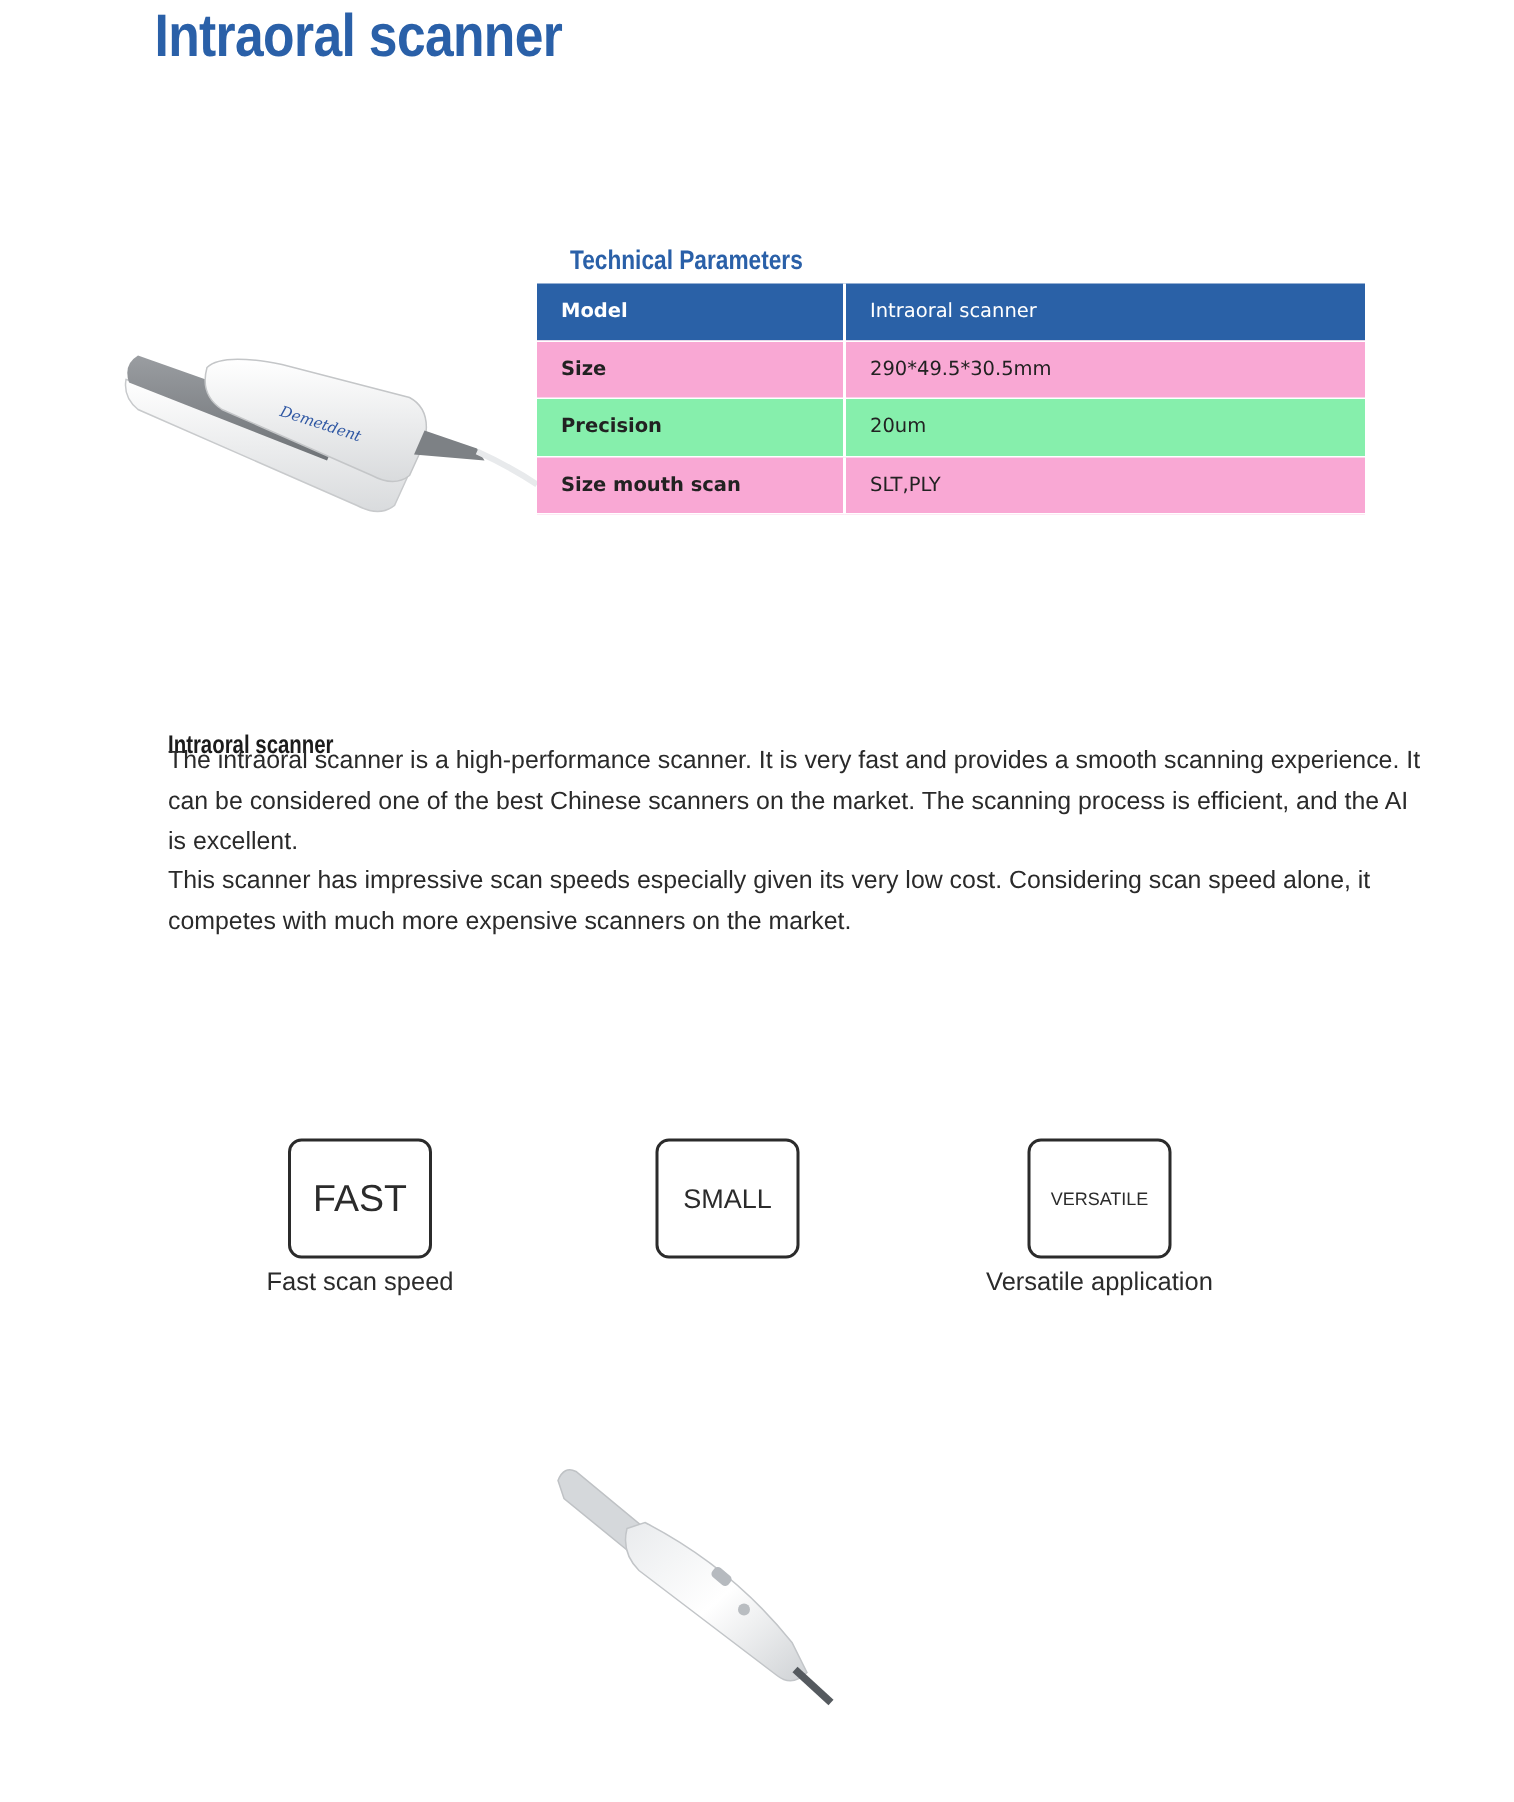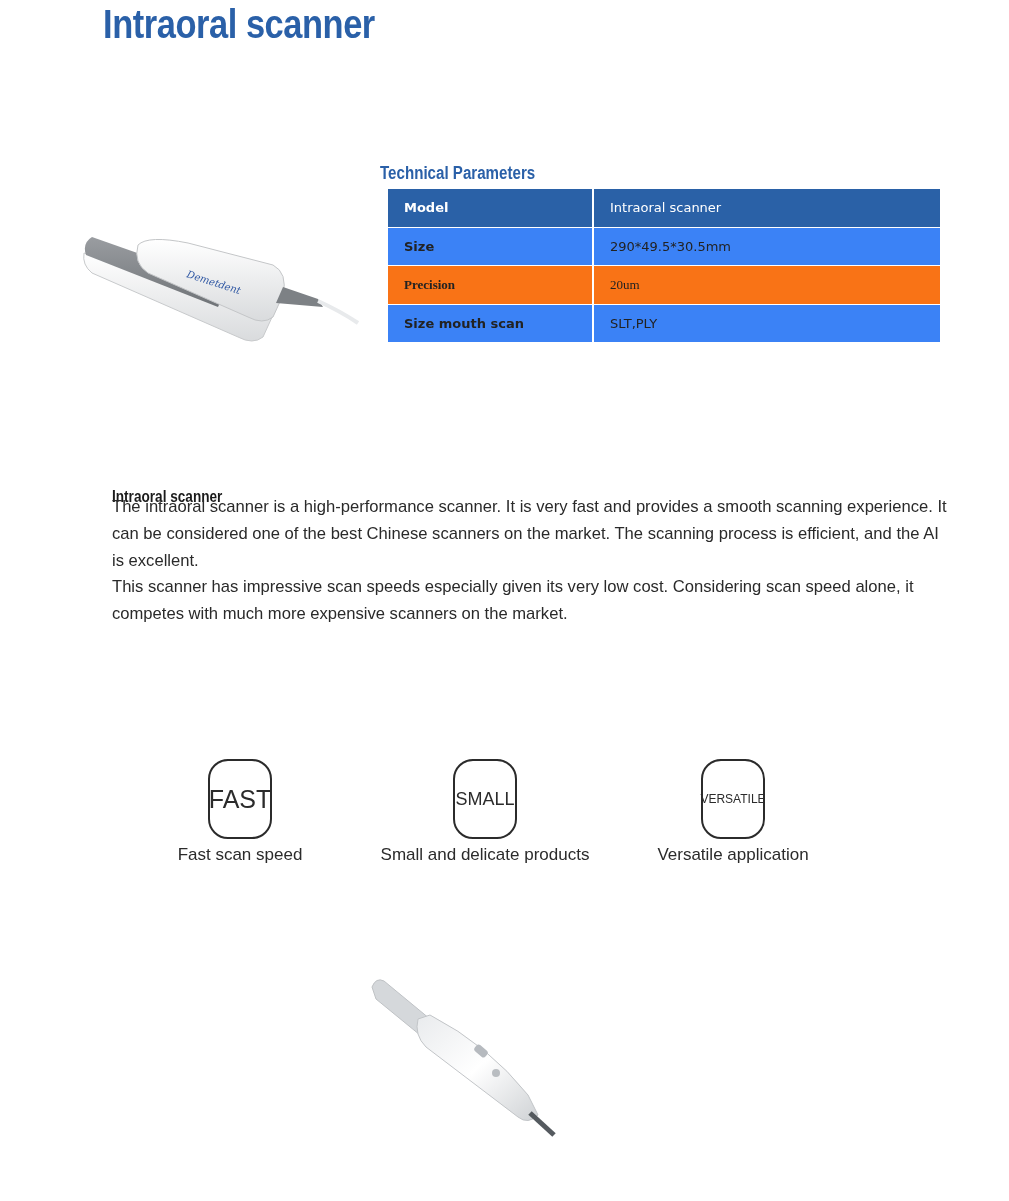--- a/index.html
+++ b/index.html
@@ -22,7 +22,7 @@
       transform: scaleX(0.84); transform-origin: left top;
     }
     .spec-table {
-      position: absolute; left: 388px; top: 189px; width: 552px;
+      position: absolute; left: 358px; top: 189px; width: 552px;
       border-collapse: collapse; font-family: "DejaVu Sans", sans-serif; font-size: 13px;
     }
     .spec-table td { height: 38.4px; padding: 0 16px; border-right: 2px solid #fff; border-bottom: 1px solid #fff; color: #222; }

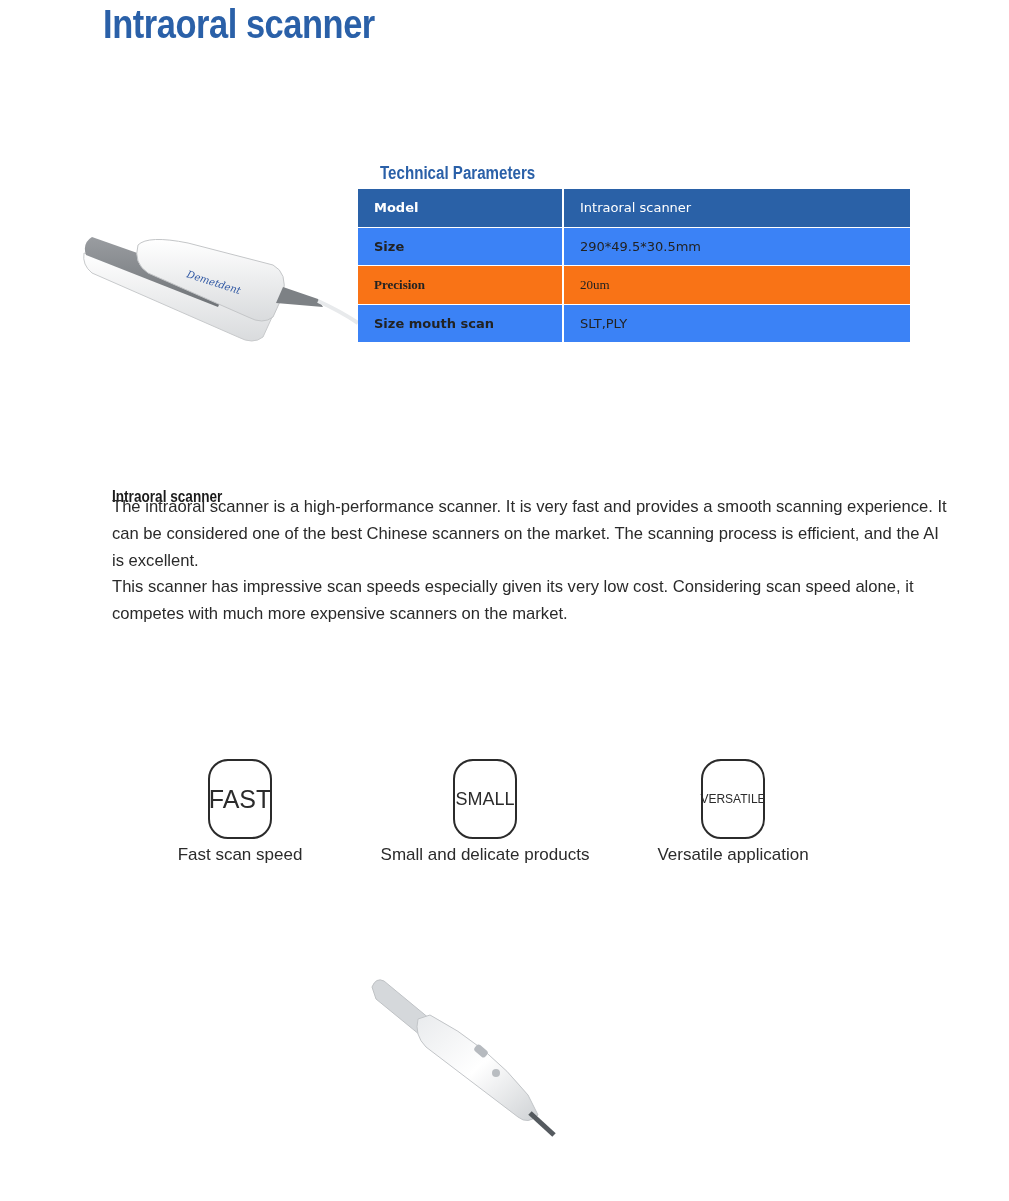--- a/index.html
+++ b/index.html
@@ -30,7 +30,7 @@
     .spec-table td.v { border-right: none; }
     .spec-table tr.head td { background: #2a61a7; color: #fff; font-weight: 400; }
     .spec-table tr.head td.k { font-weight: 700; }
-    .spec-table tr.light td { background: #3b82f6; }
+    .spec-table tr.light td { background: #f9a8d4; }
     .spec-table tr.dark td { background: #f97316; font-family: Liberation Serif, serif; }
 
     .desc-title {

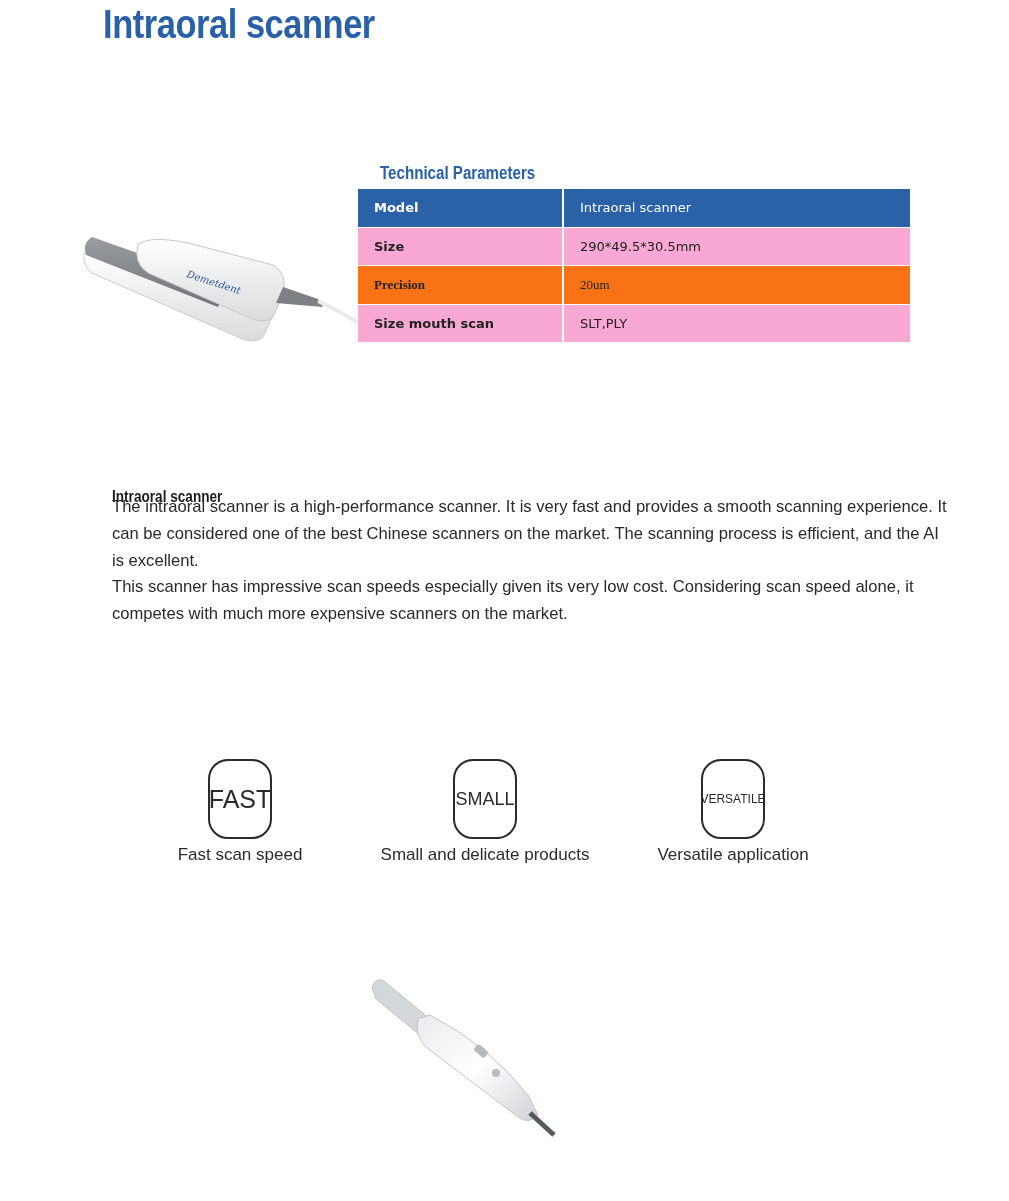--- a/index.html
+++ b/index.html
@@ -31,7 +31,7 @@
     .spec-table tr.head td { background: #2a61a7; color: #fff; font-weight: 400; }
     .spec-table tr.head td.k { font-weight: 700; }
     .spec-table tr.light td { background: #f9a8d4; }
-    .spec-table tr.dark td { background: #f97316; font-family: Liberation Serif, serif; }
+    .spec-table tr.dark td { background: #86efac; }
 
     .desc-title {
       position: absolute; left: 112px; top: 487px;

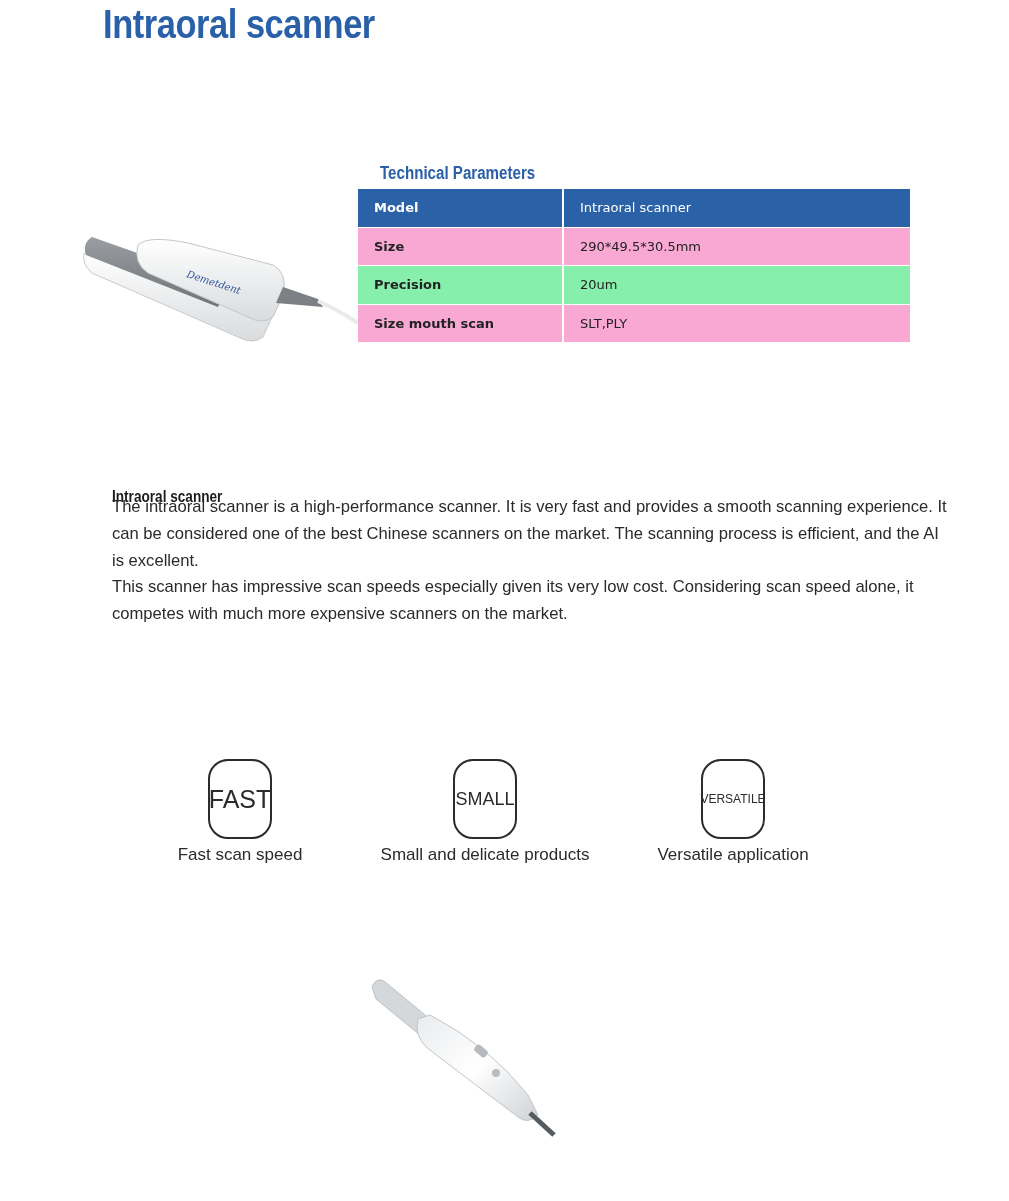--- a/index.html
+++ b/index.html
@@ -46,7 +46,7 @@
 
     .feature { position: absolute; top: 759px; width: 260px; text-align: center; }
     .feature .box {
-      width: 64px; height: 80px; margin: 0 auto; border: 2px solid #2b2b2b; border-radius: 20px;
+      width: 96px; height: 80px; margin: 0 auto; border: 2px solid #2b2b2b; border-radius: 9px;
       display: flex; align-items: center; justify-content: center; color: #2b2b2b;
     }
     .feature .cap { margin-top: 6px; font-size: 17px; color: #2b2b2b; }

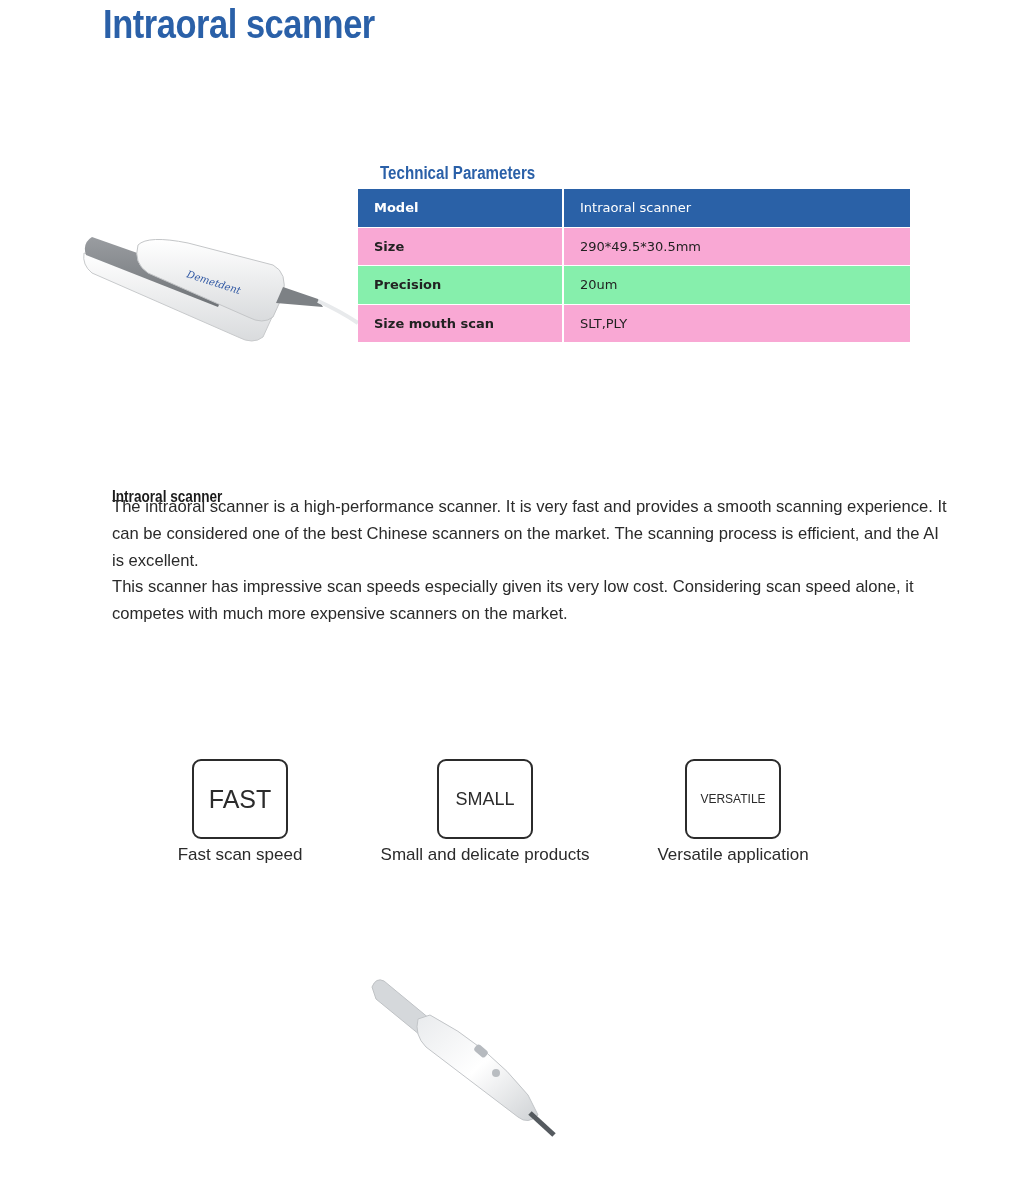--- a/index.html
+++ b/index.html
@@ -116,7 +116,6 @@
   <div class="box">
       <span>SMALL</span>
     </div>
-  <div class="cap">Small and delicate products</div>
 </div>
 <div class="feature f3">
   <div class="box">

